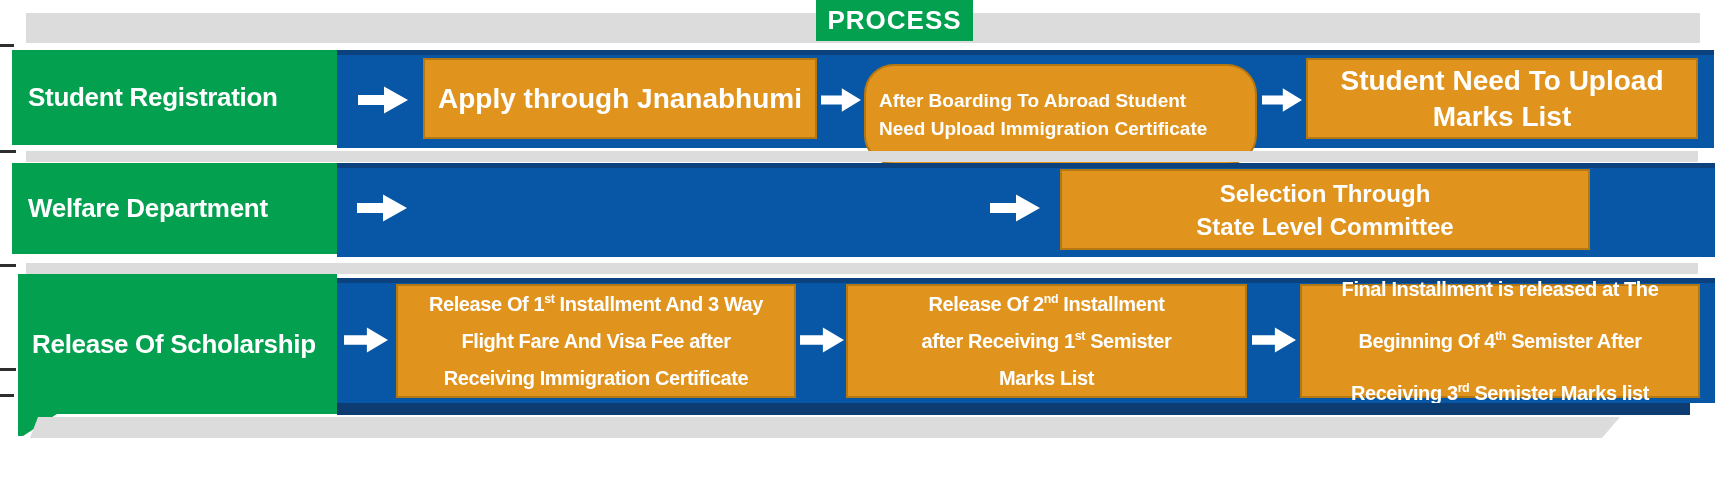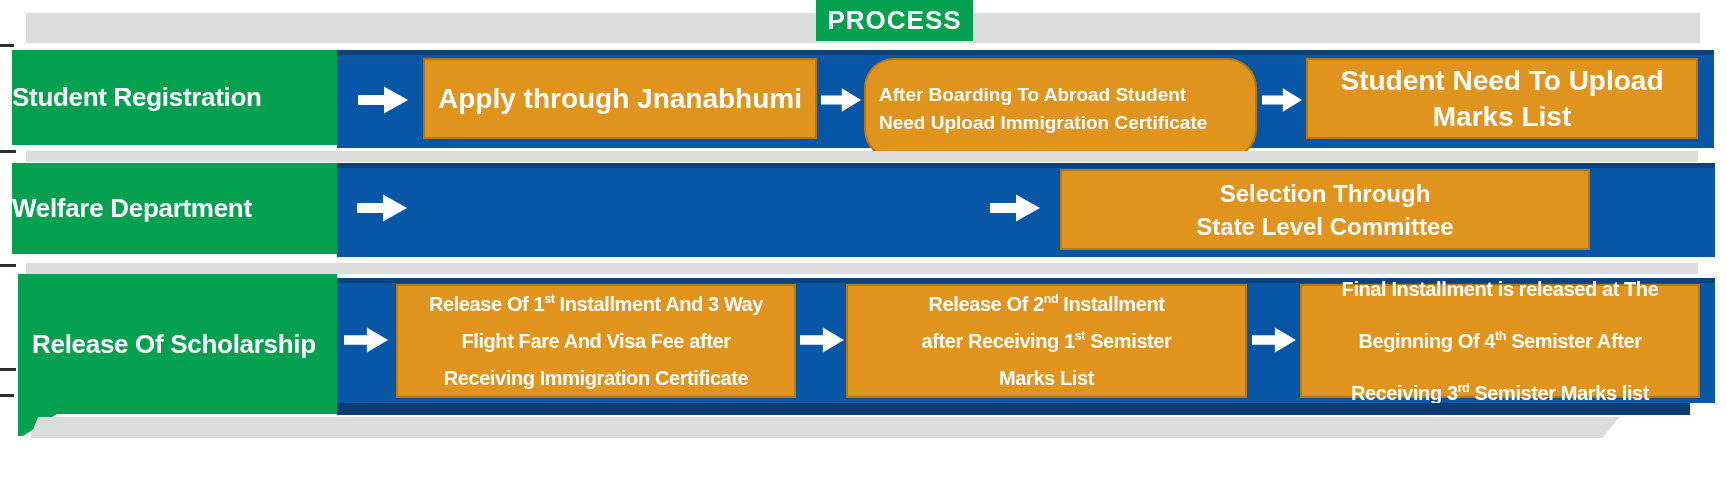--- a/index.html
+++ b/index.html
@@ -19,7 +19,7 @@
   }
   .glabel{
     position:absolute;background:var(--green);color:#fff;font-weight:bold;
-    display:flex;align-items:center;padding-left:0;box-sizing:border-box;
+    display:flex;align-items:center;padding-left:16px;box-sizing:border-box;
     font-size:26px;letter-spacing:-0.3px;white-space:nowrap;
   }
   .obox{

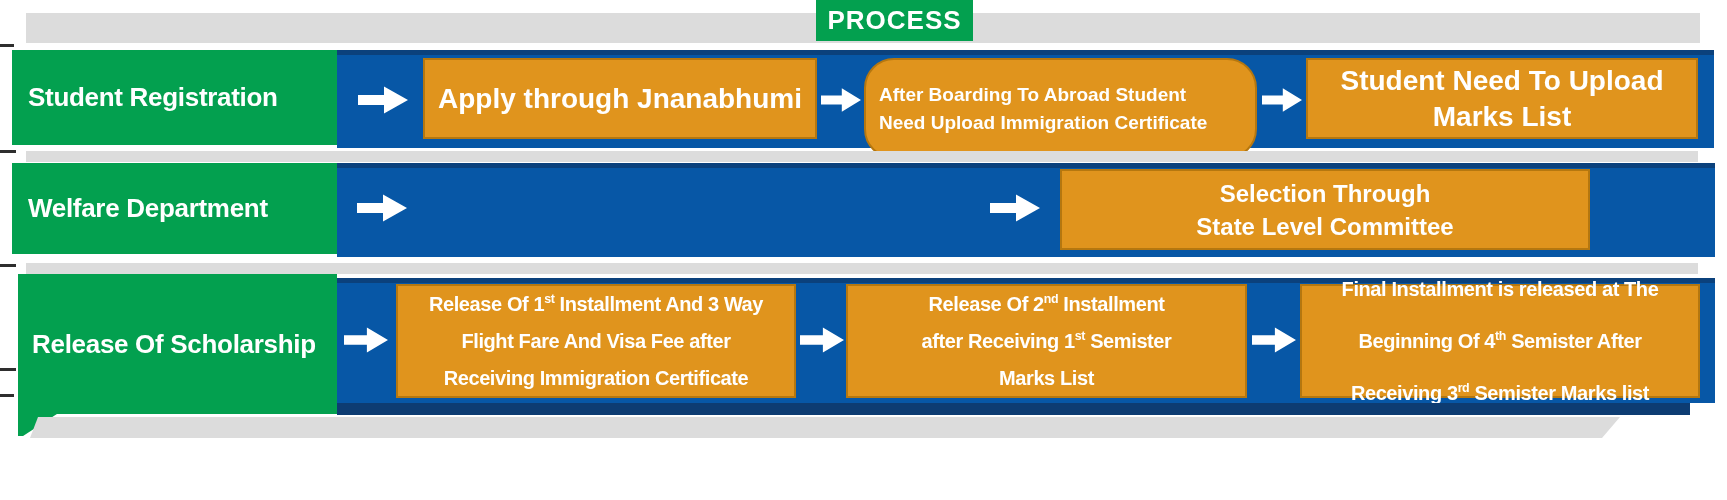--- a/index.html
+++ b/index.html
@@ -64,7 +64,7 @@
 
   <div class="arrow" style="left:821px;top:86px;width:40px;height:28px;"></div>
 
-  <div class="obox left fs19" style="left:864px;top:58px;width:393px;height:101px;border-radius:30px;">
+  <div class="obox left fs19" style="left:864px;top:64px;width:393px;height:101px;border-radius:30px;">
     <div class="line">After Boarding To Abroad Student</div>
     <div class="line">Need Upload Immigration Certificate</div>
   </div>

